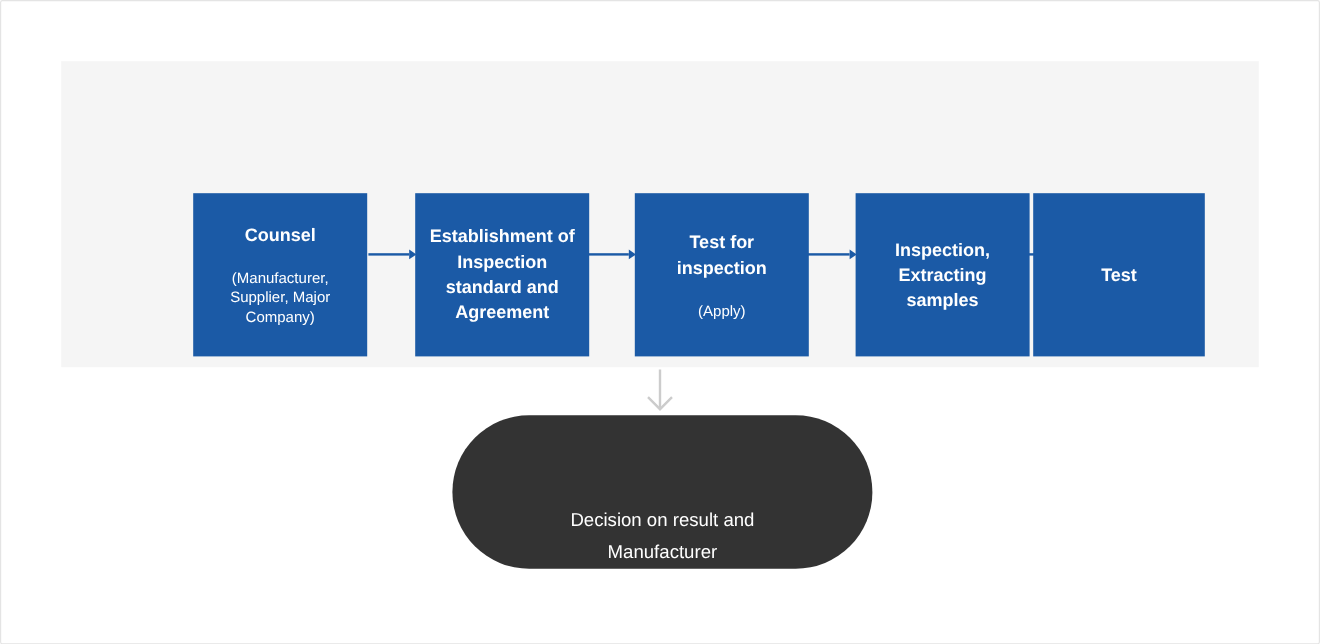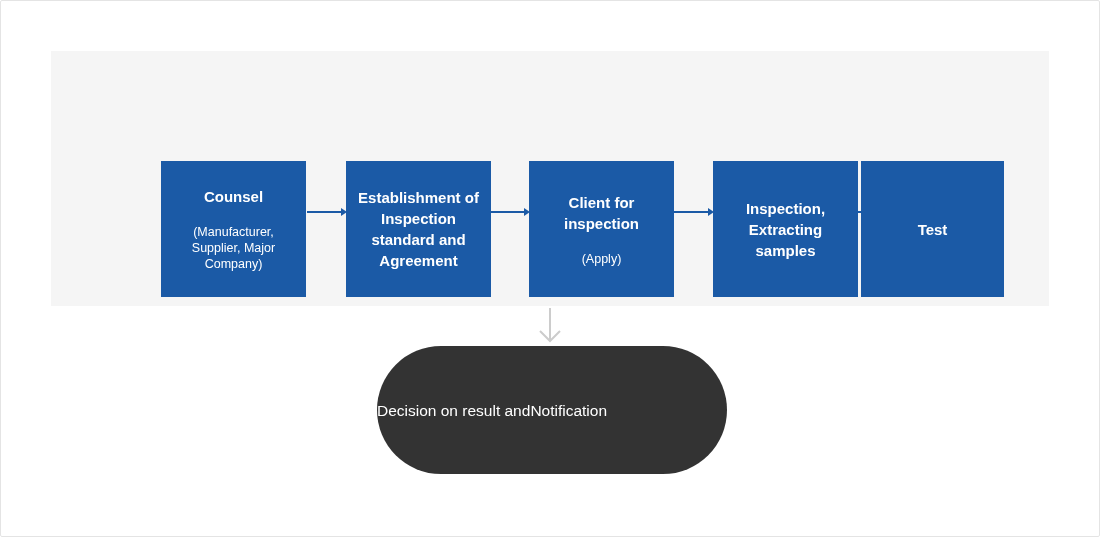--- a/index.html
+++ b/index.html
@@ -124,7 +124,7 @@
     <div class="harrow harrow-2"></div>
 
     <div class="step step-3">
-      <div class="step-title">Client for inspection</div>
+      <div class="step-title">Test for inspection</div>
       <div class="step-sub">(Apply)</div>
     </div>
 

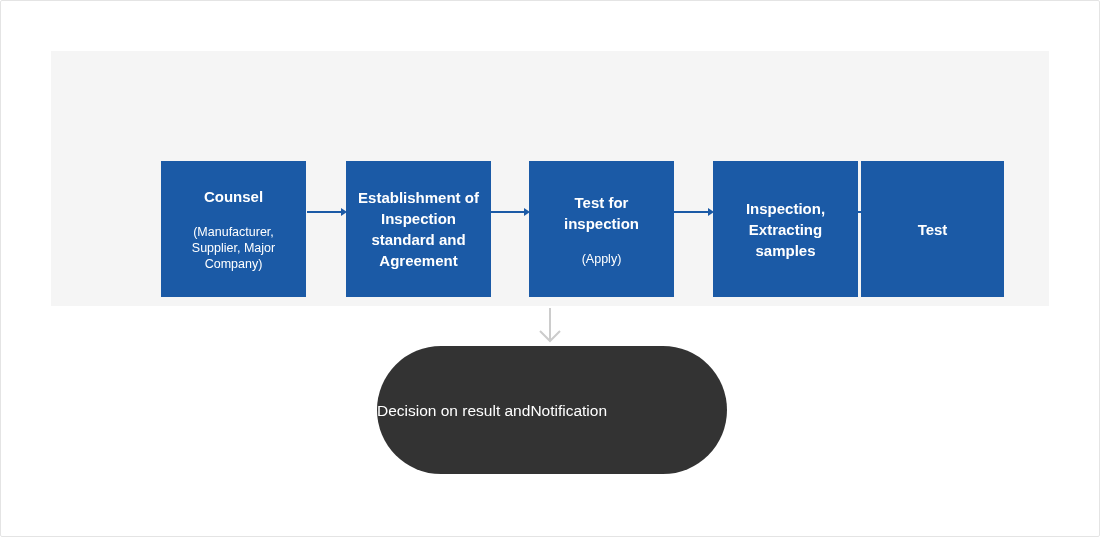--- a/index.html
+++ b/index.html
@@ -94,8 +94,9 @@
     background: var(--final-bg, #333333);
     color: var(--text-on-dark, #ffffff);
     display: flex;
+    flex-direction: column;
     align-items: center;
-    justify-content: flex-start;
+    justify-content: flex-end;
     text-align: center;
     font-size: 15.5px;
     font-weight: 500;

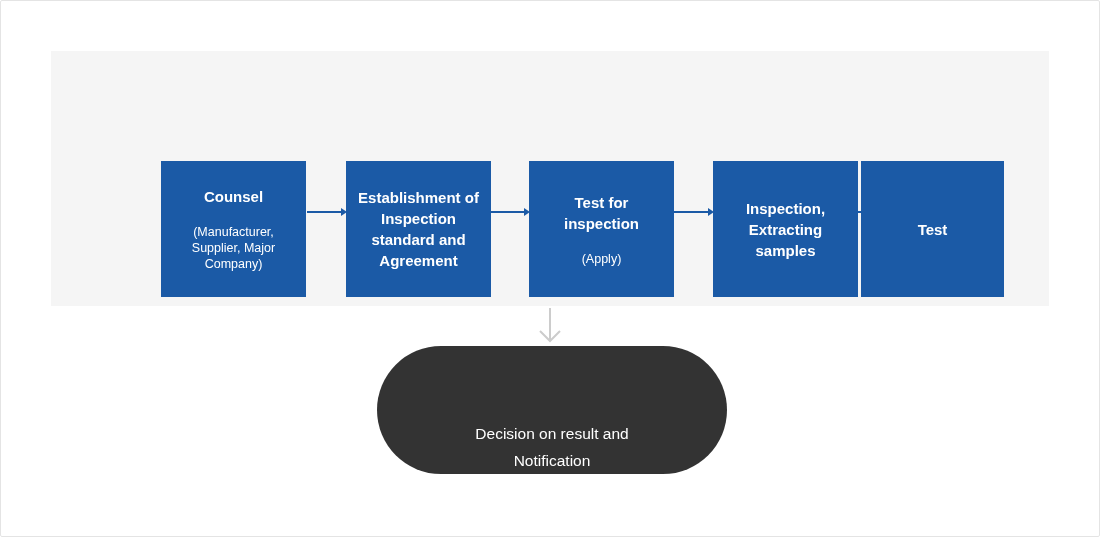--- a/index.html
+++ b/index.html
@@ -152,7 +152,7 @@
 
   <div class="final-pill">
     <div>Decision on result and</div>
-    <div>Notification</div>
+    <div>Manufacturer</div>
   </div>
 
 </div>

